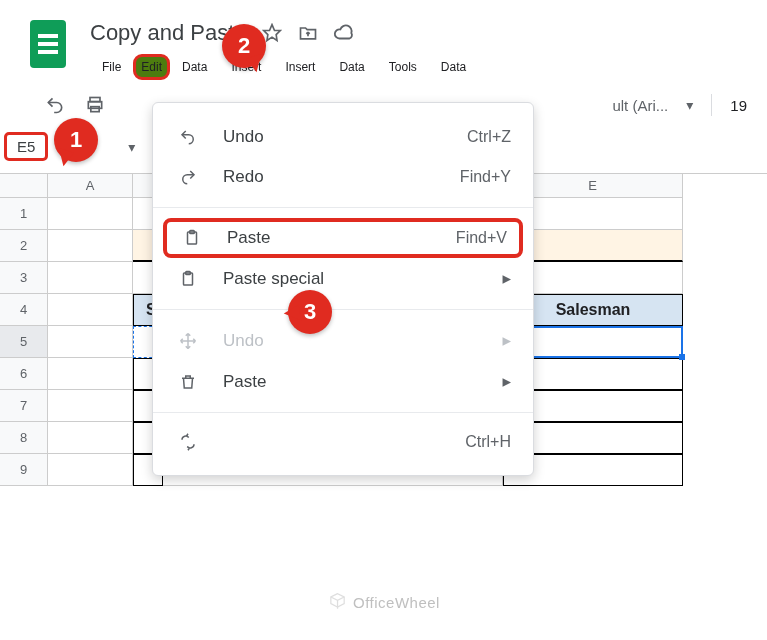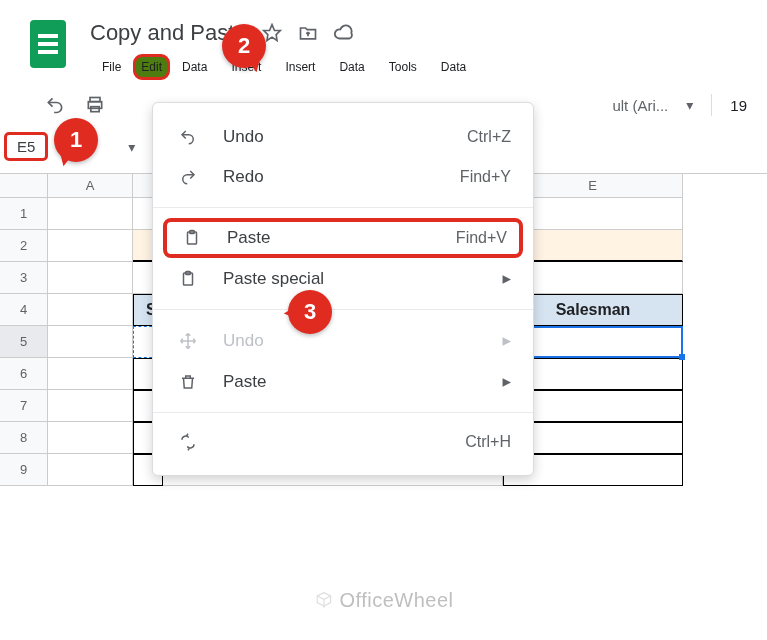--- a/index.html
+++ b/index.html
@@ -271,7 +271,7 @@
     position:absolute;
     bottom:28px; left:50%; transform:translateX(-50%);
     color:#bfbfbf;
-    font-size:20px;
+    font-size:15px;
     display:flex; align-items:center; gap:6px;
     letter-spacing:.5px;
   }

